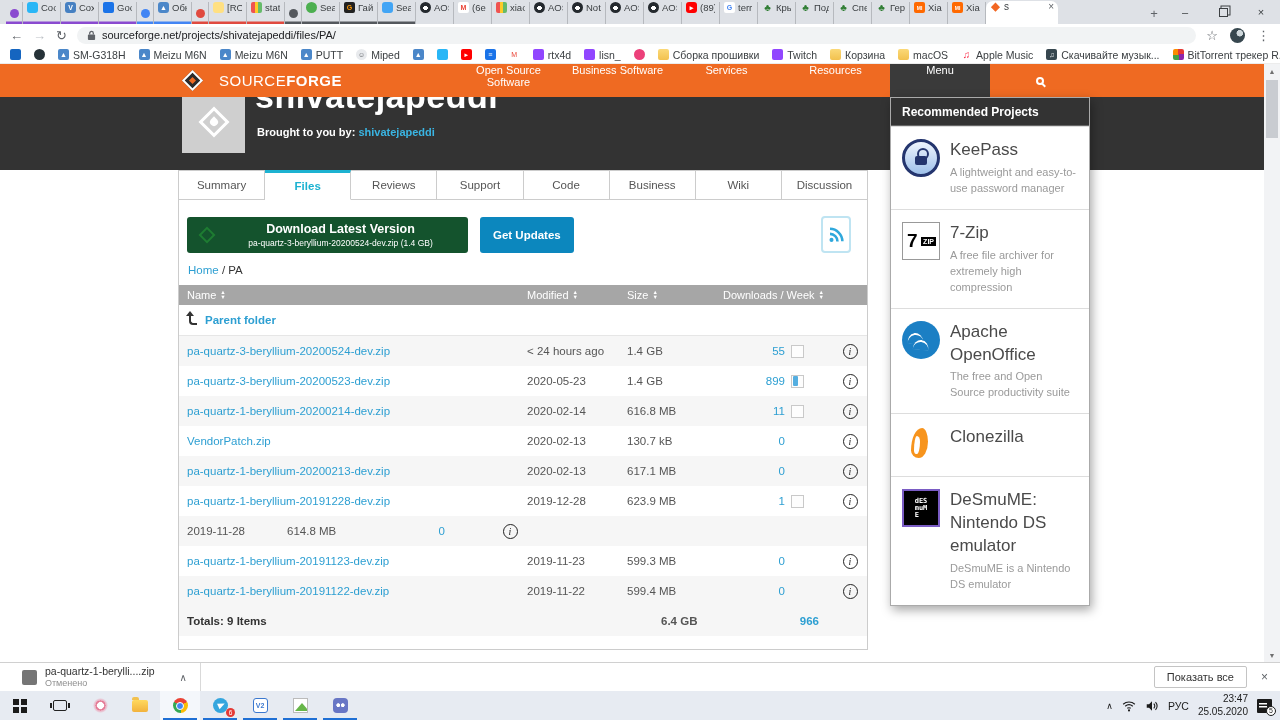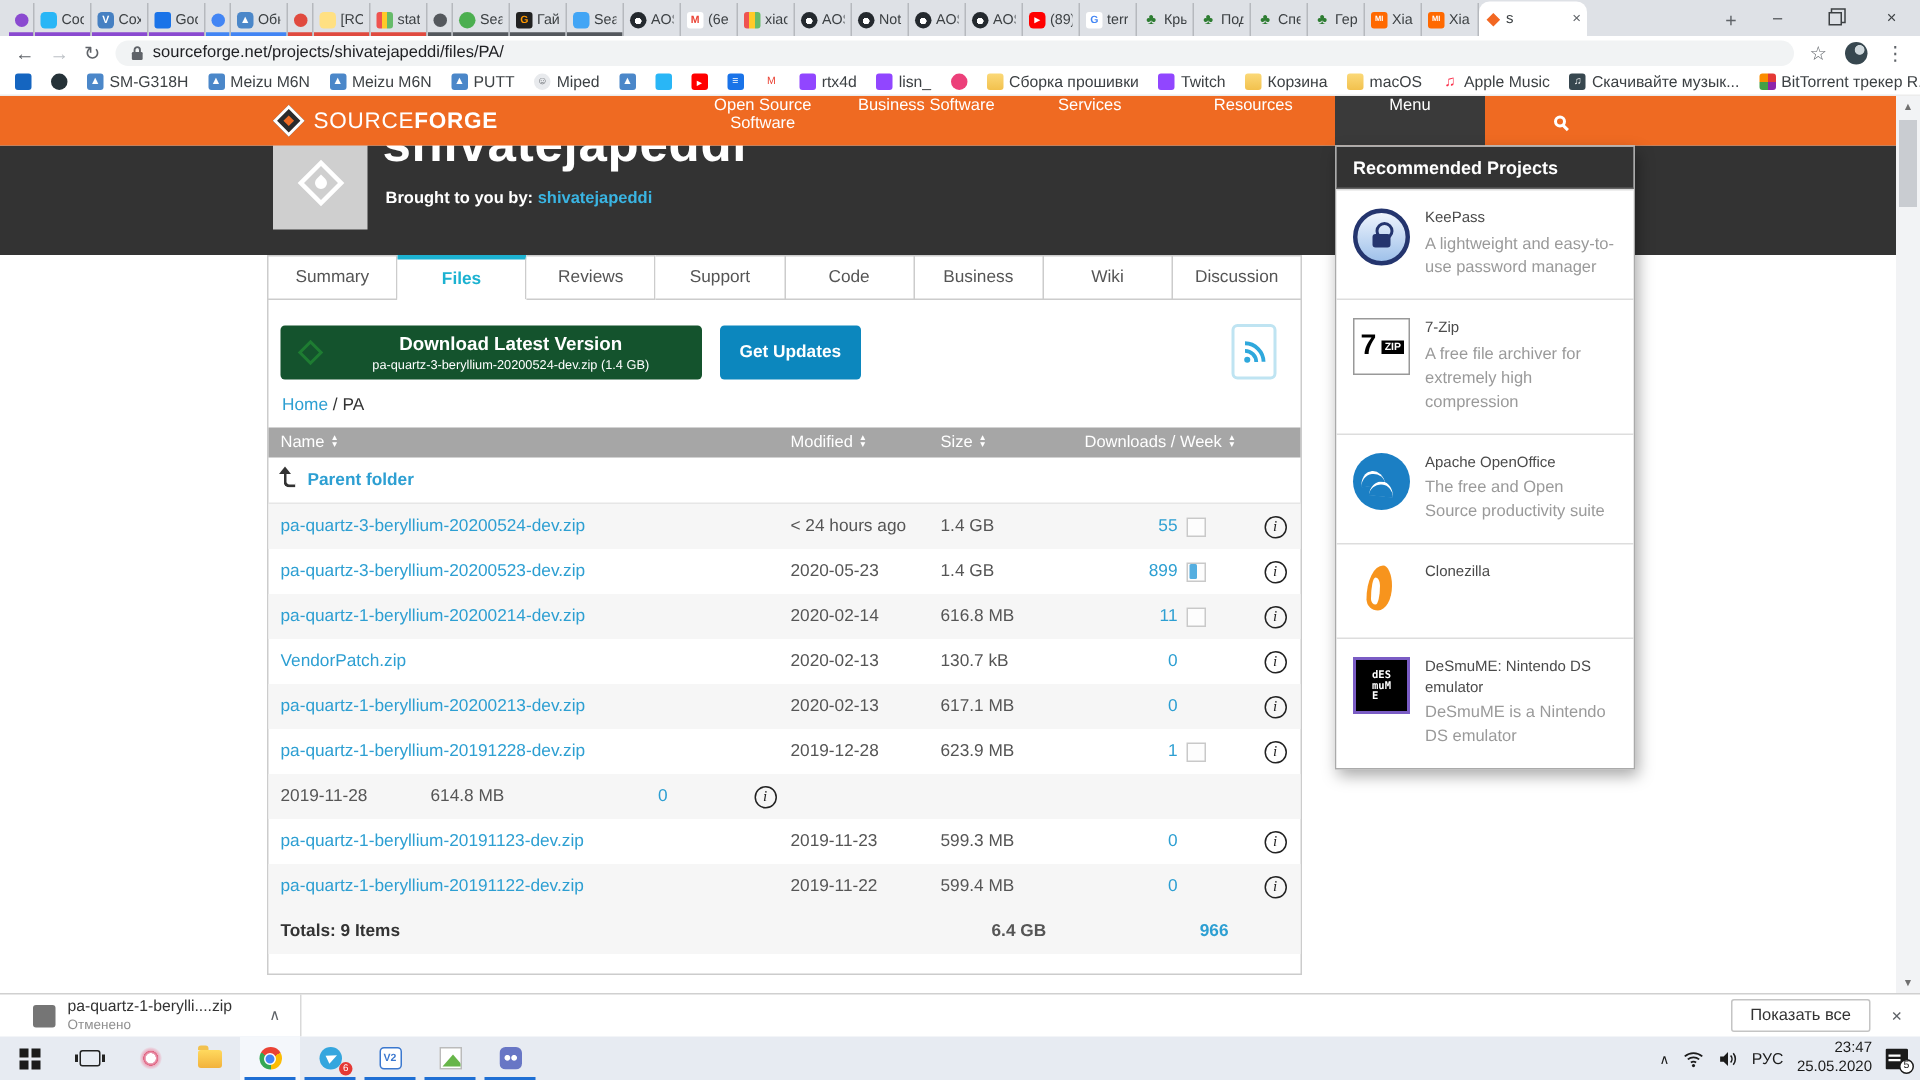--- a/index.html
+++ b/index.html
@@ -10,7 +10,7 @@
   .browser-chrome{position:absolute;top:0;left:0;width:1280px;z-index:30;background:#fff}
   .tabstrip{height:24px;background:#dee1e6;display:flex;align-items:flex-end;padding-left:6px}
   .tabs-scroll{display:flex;align-items:flex-end;overflow:hidden;flex:1;height:24px}
-  .ctab{height:22px;display:inline-flex;align-items:center;gap:3px;padding:0 4px;width:38px;flex:0 0 auto;
+  .ctab{height:22px;display:inline-flex;align-items:flex-start;gap:3px;padding:0 4px;width:38px;flex:0 0 auto;
         font-size:9.5px;color:#3c4043;border-right:1px solid #b6b9be;overflow:hidden;white-space:nowrap;cursor:pointer}
   .ctab .fav{width:11px;height:11px;border-radius:2px;flex:0 0 auto;display:inline-flex;align-items:center;justify-content:center;
              font-size:7px;color:#fff;font-weight:bold}

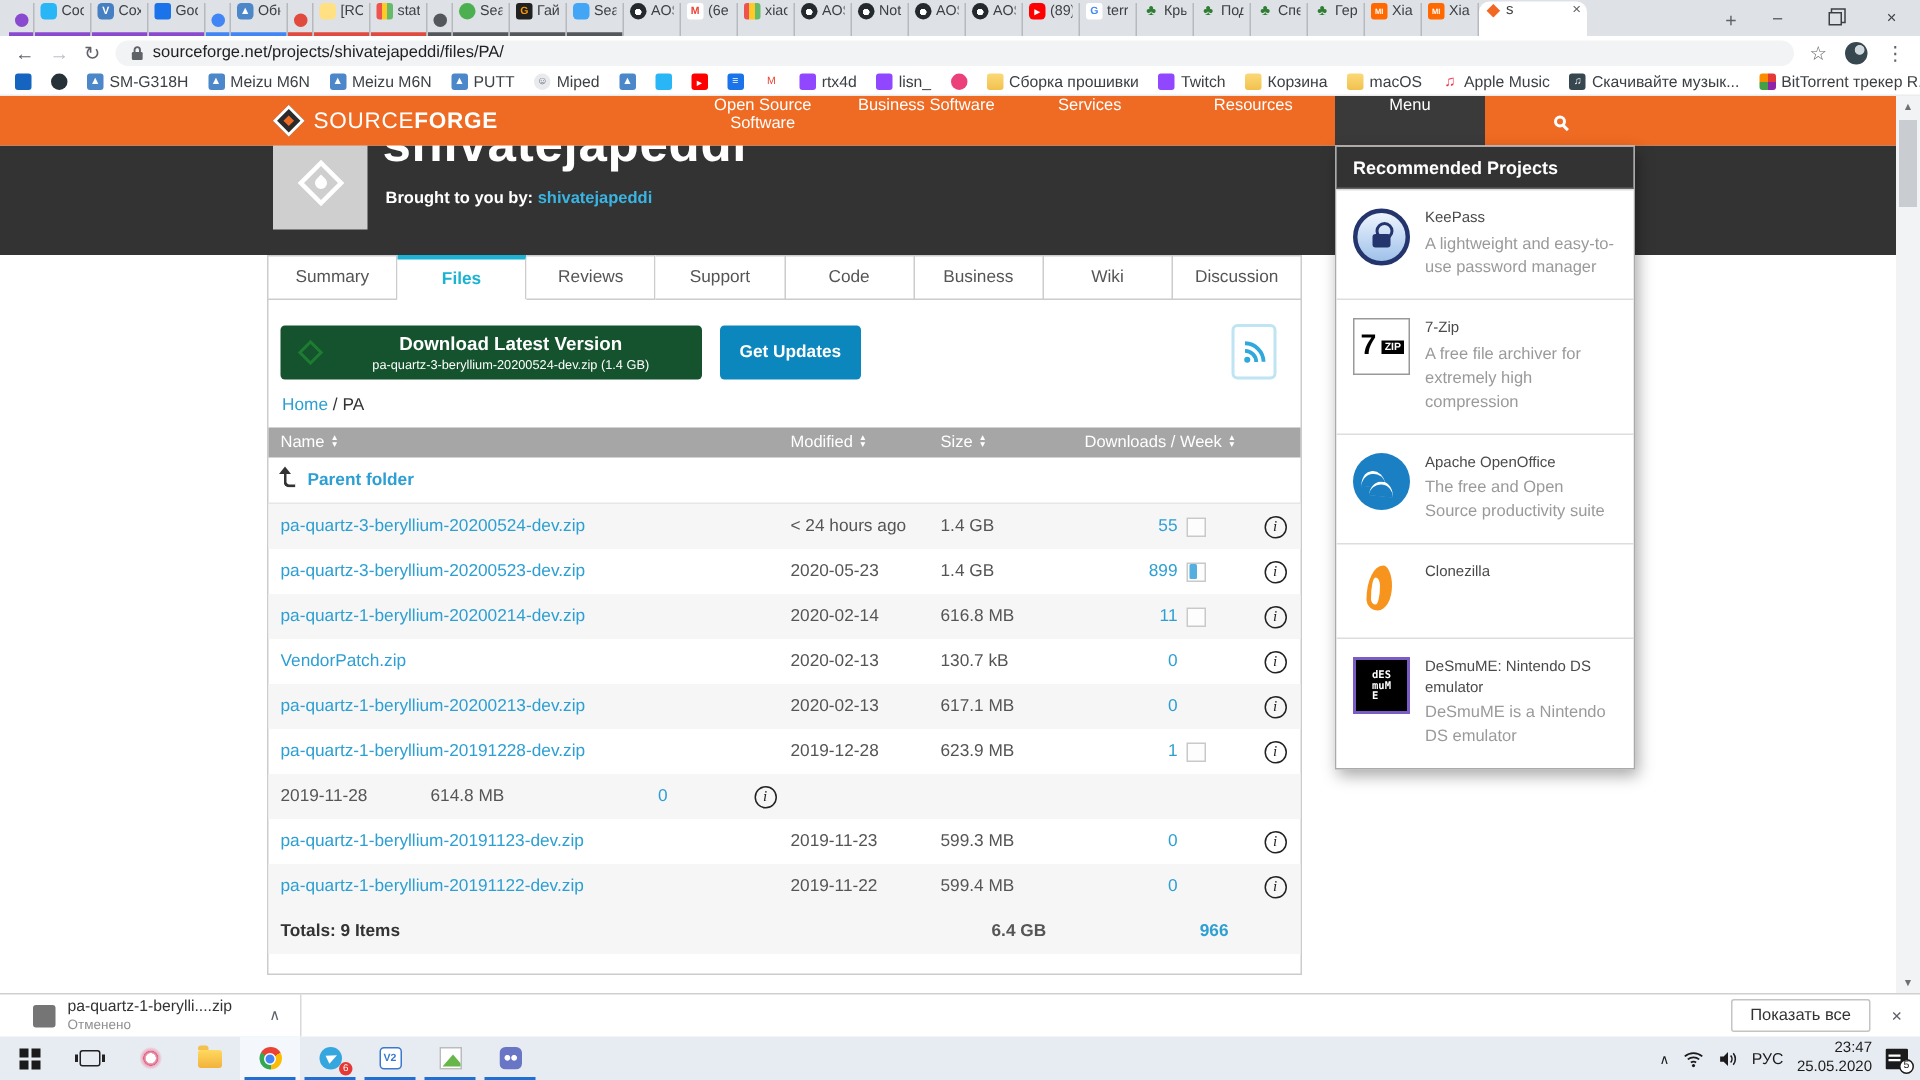--- a/index.html
+++ b/index.html
@@ -41,7 +41,7 @@
 
   
   .sf-header{position:absolute;top:64px;left:0;width:1264px;height:33px;background:#ef6a22;z-index:20;display:flex;align-items:stretch}
-  .sf-logo{display:flex;align-items:center;gap:9px;margin-left:185px}
+  .sf-logo{display:flex;align-items:center;gap:19px;margin-left:185px}
   .sf-diamond{width:15px;height:15px;background:#2b2b2b;border:2px solid #fff;transform:rotate(45deg);position:relative}
   .sf-diamond::after{content:"";position:absolute;inset:3px;background:#ef6a22}
   .sf-word{color:#fff;font-size:15px;letter-spacing:.5px}

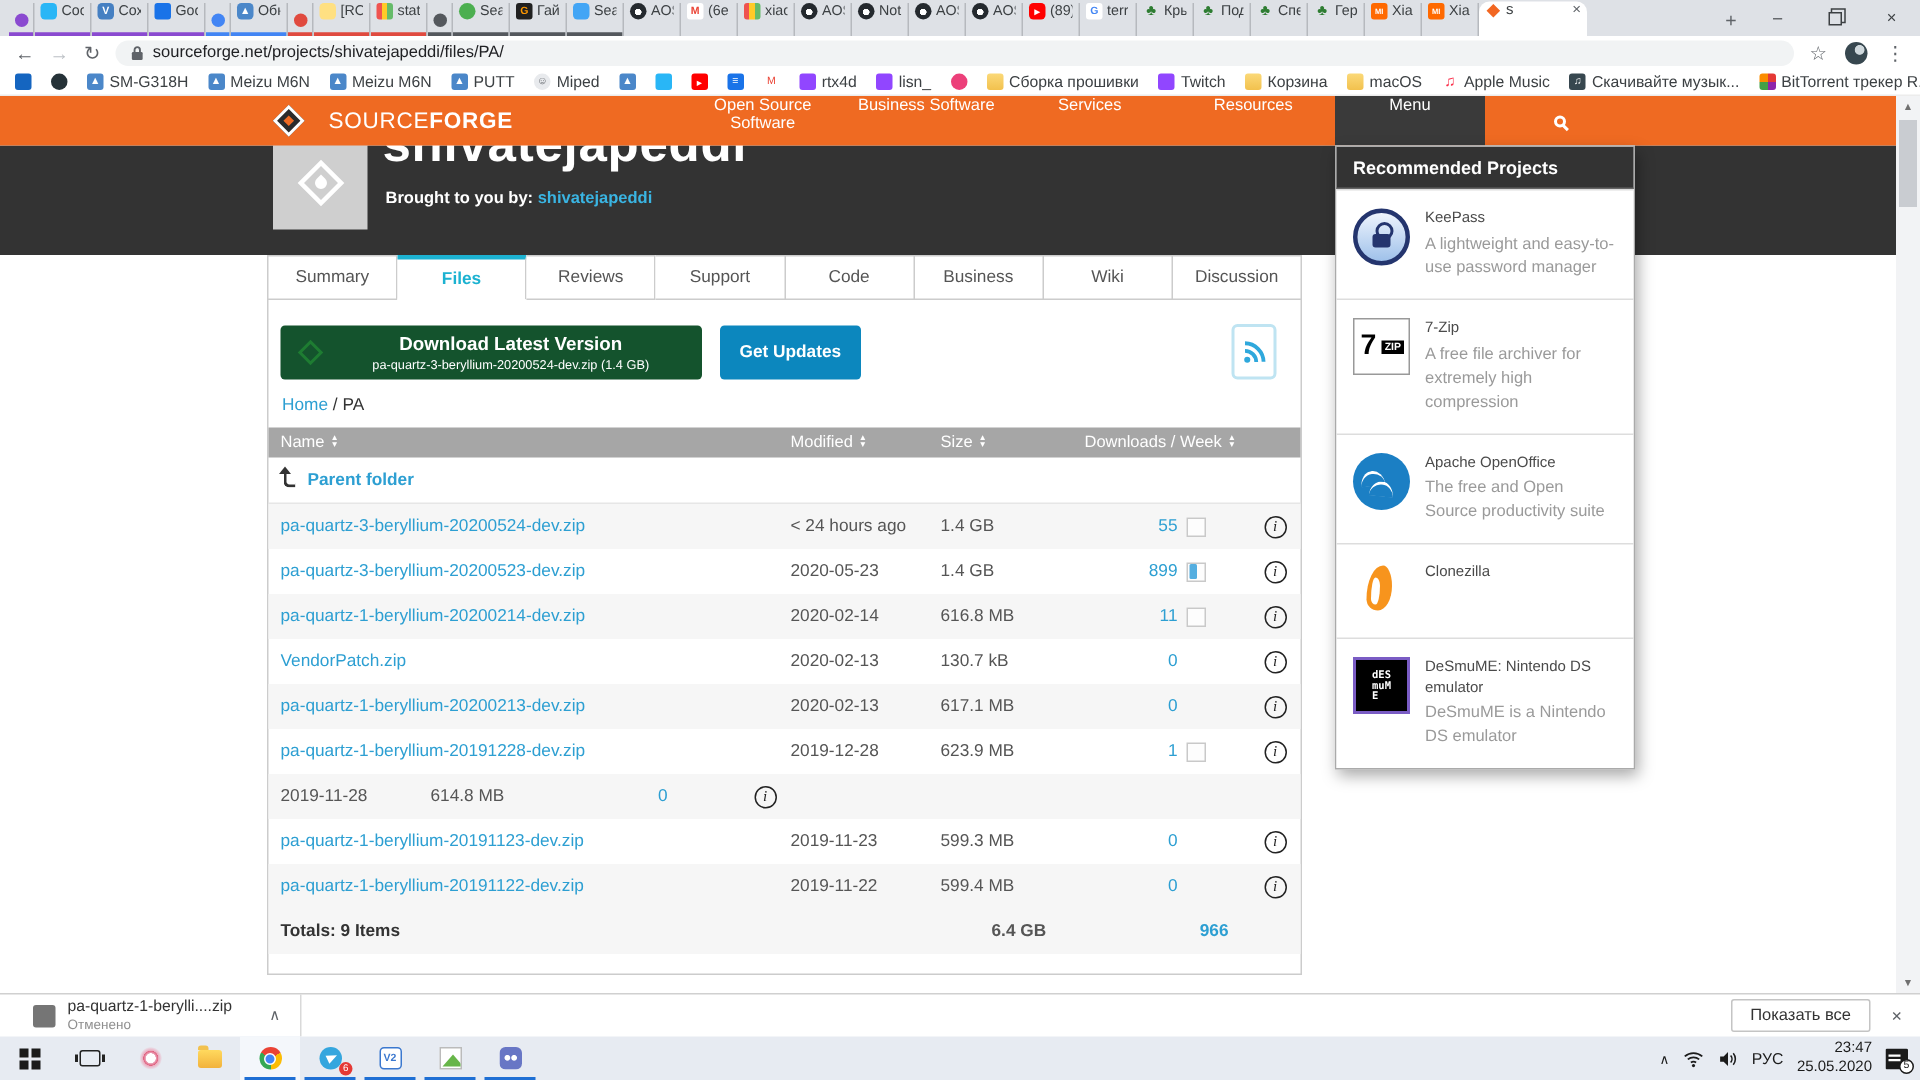--- a/index.html
+++ b/index.html
@@ -118,7 +118,7 @@
   .rp-head{height:28px;background:#333;color:#fff;font-size:12px;font-weight:bold;display:flex;align-items:center;padding-left:11px;border-bottom:1px solid #666}
   .rp-item{display:flex;gap:10px;padding:12px 10px 12px 11px;border-top:1px solid #ddd;cursor:pointer;background:#fff}
   .rp-item:first-of-type{border-top:none}
-  .rp-text .rp-name{font-size:10px;color:#4a4a4a;margin-bottom:3px;line-height:1.35}
+  .rp-text .rp-name{font-size:17px;color:#4a4a4a;margin-bottom:3px;line-height:1.35}
   .rp-text .rp-desc{font-size:11px;color:#9a9a9a;line-height:1.45}
   .rp-icon{width:38px;height:38px;flex:0 0 auto;position:relative}
   .keepass-icon{border:3px solid #24356e;border-radius:50%;background:linear-gradient(#eef4fd,#9fc1ea)}

